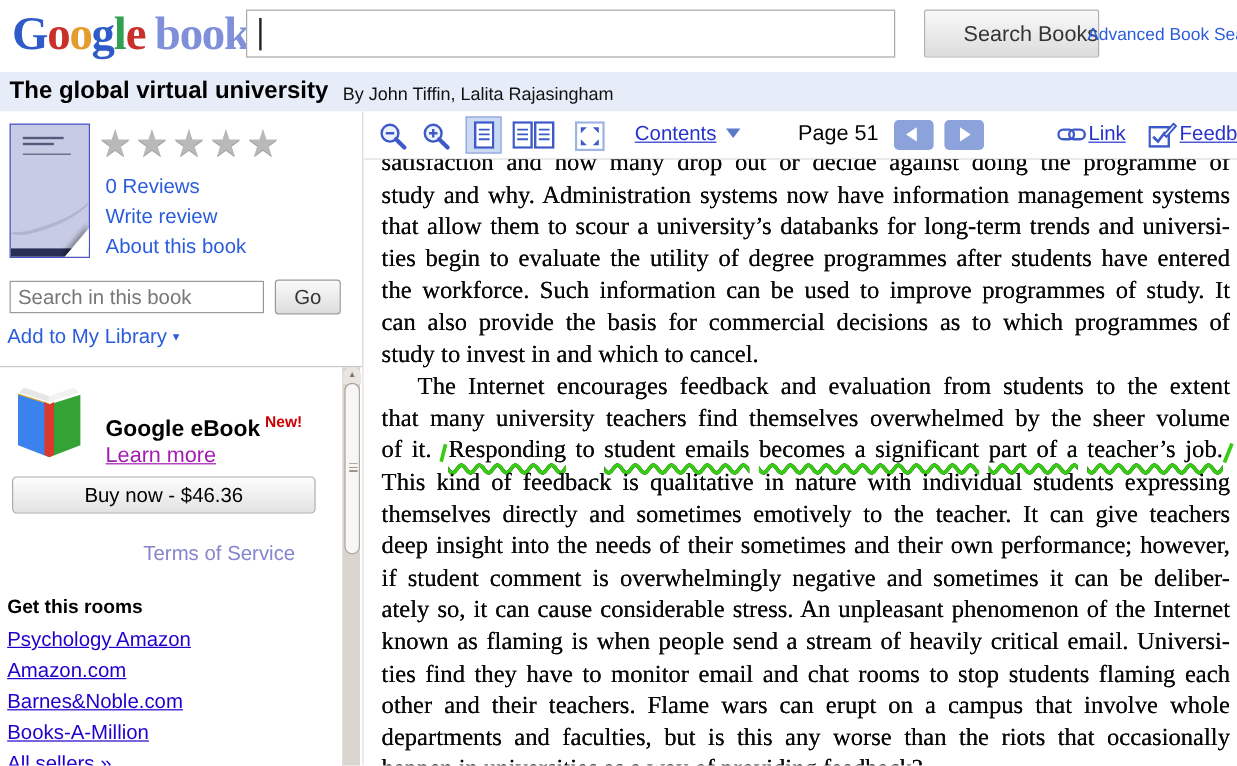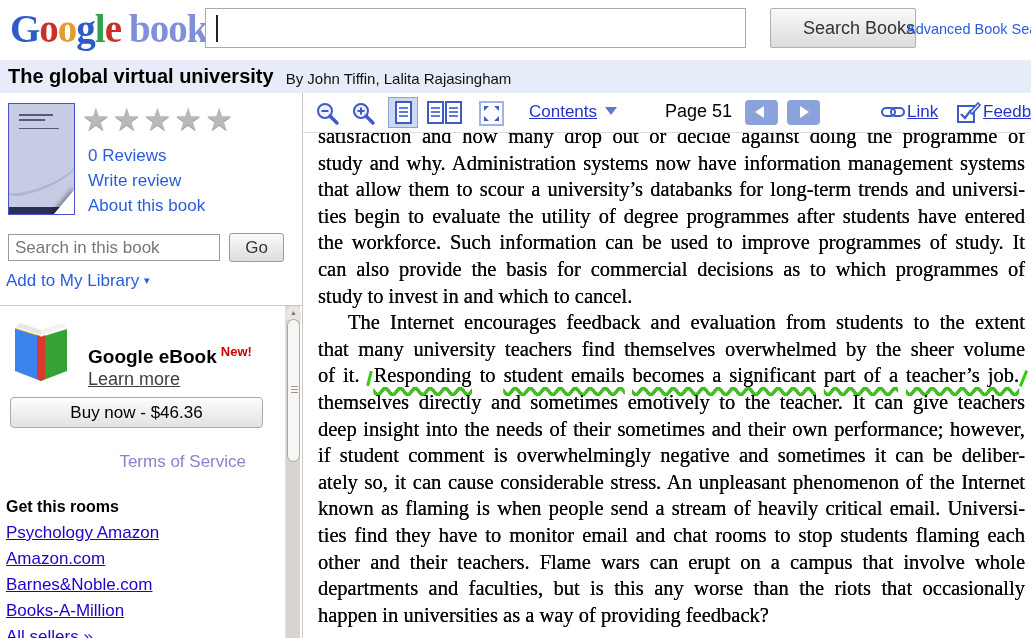--- a/index.html
+++ b/index.html
@@ -63,7 +63,7 @@
   .ebook-icon { position:absolute; left:10px; top:16px; }
   .ebook-name { position:absolute; left:88px; top:38px; font-size:19px; font-weight:bold; color:#000; }
   .new-badge { font-size:13px; color:#cc0000; font-weight:bold; vertical-align:7px; margin-left:4px; }
-  .learn-more { position:absolute; left:88px; top:63px; font-size:18px; color:#404040;
+  .learn-more { position:absolute; left:88px; top:63px; font-size:18px; color:#a21caf;
           text-decoration:underline; }
   .buy-btn { position:absolute; left:10px; top:91px; width:253px; height:31px;
           background:linear-gradient(#fdfdfd,#e2e2e2); border:1px solid #aaa;

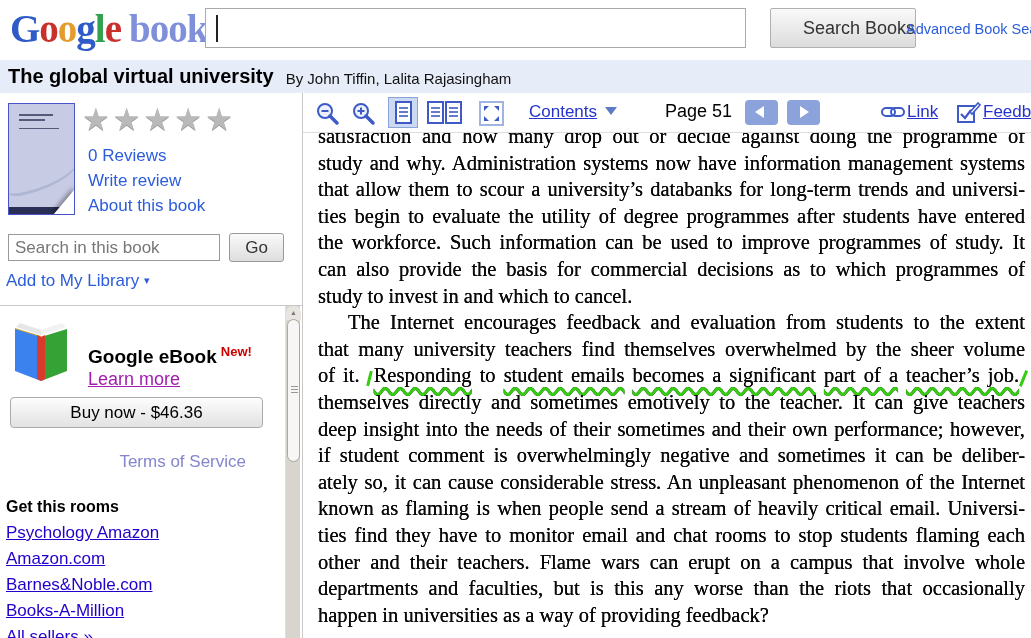--- a/index.html
+++ b/index.html
@@ -264,6 +264,7 @@
           <div class="pline indent"><span>The Internet encourages feedback and evaluation from students to the extent</span></div>
           <div class="pline"><span>that many university teachers find themselves overwhelmed by the sheer volume</span></div>
           <div class="pline"><span>of it. </span><span class="mark tick-start">Responding</span><span> to </span><span class="mark">student emails</span><span> </span><span class="mark">becomes a significant</span><span> </span><span class="mark">part of a</span><span> </span><span class="mark tick-end">teacher’s job.</span></div>
+          <div class="pline"><span>This kind of feedback is qualitative in nature with individual students expressing</span></div>
           <div class="pline"><span>themselves directly and sometimes emotively to the teacher. It can give teachers</span></div>
           <div class="pline"><span>deep insight into the needs of their sometimes and their own performance; however,</span></div>
           <div class="pline"><span>if student comment is overwhelmingly negative and sometimes it can be deliber-</span></div>

